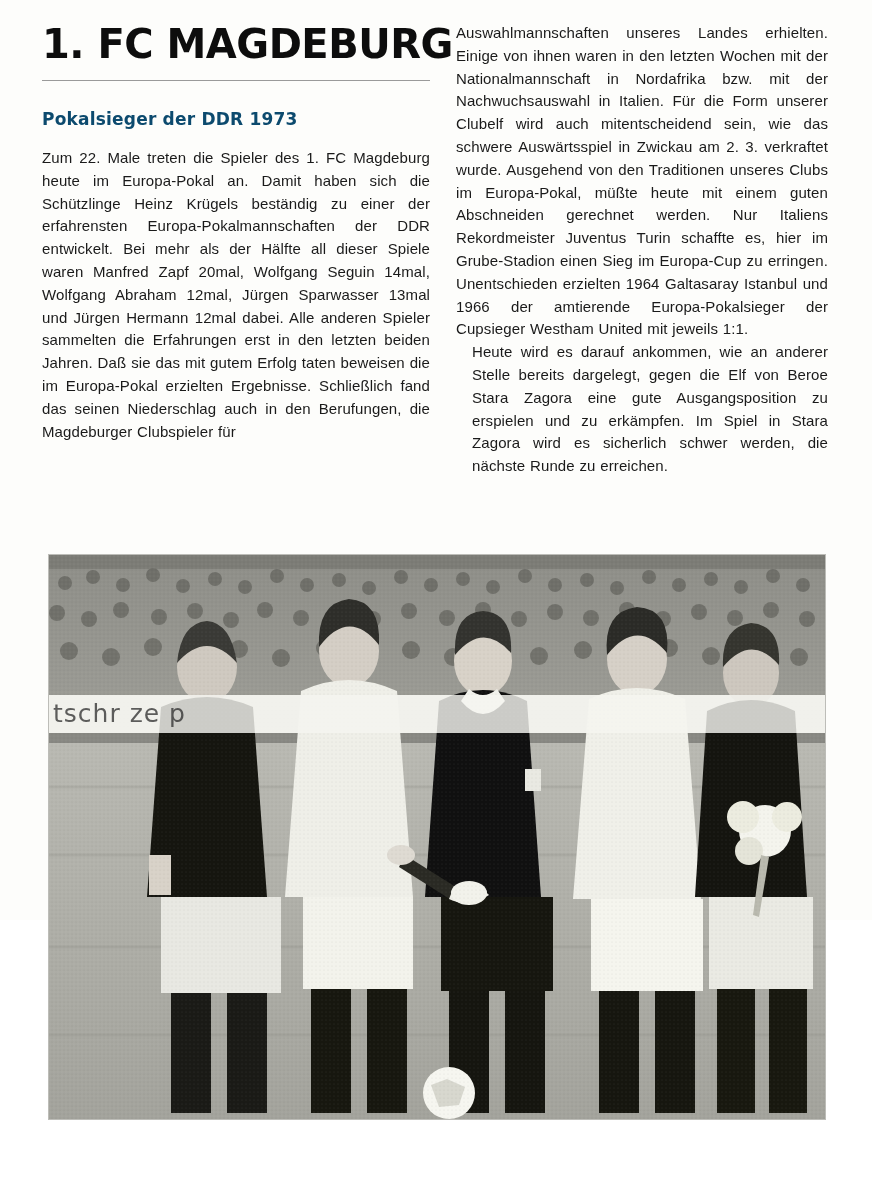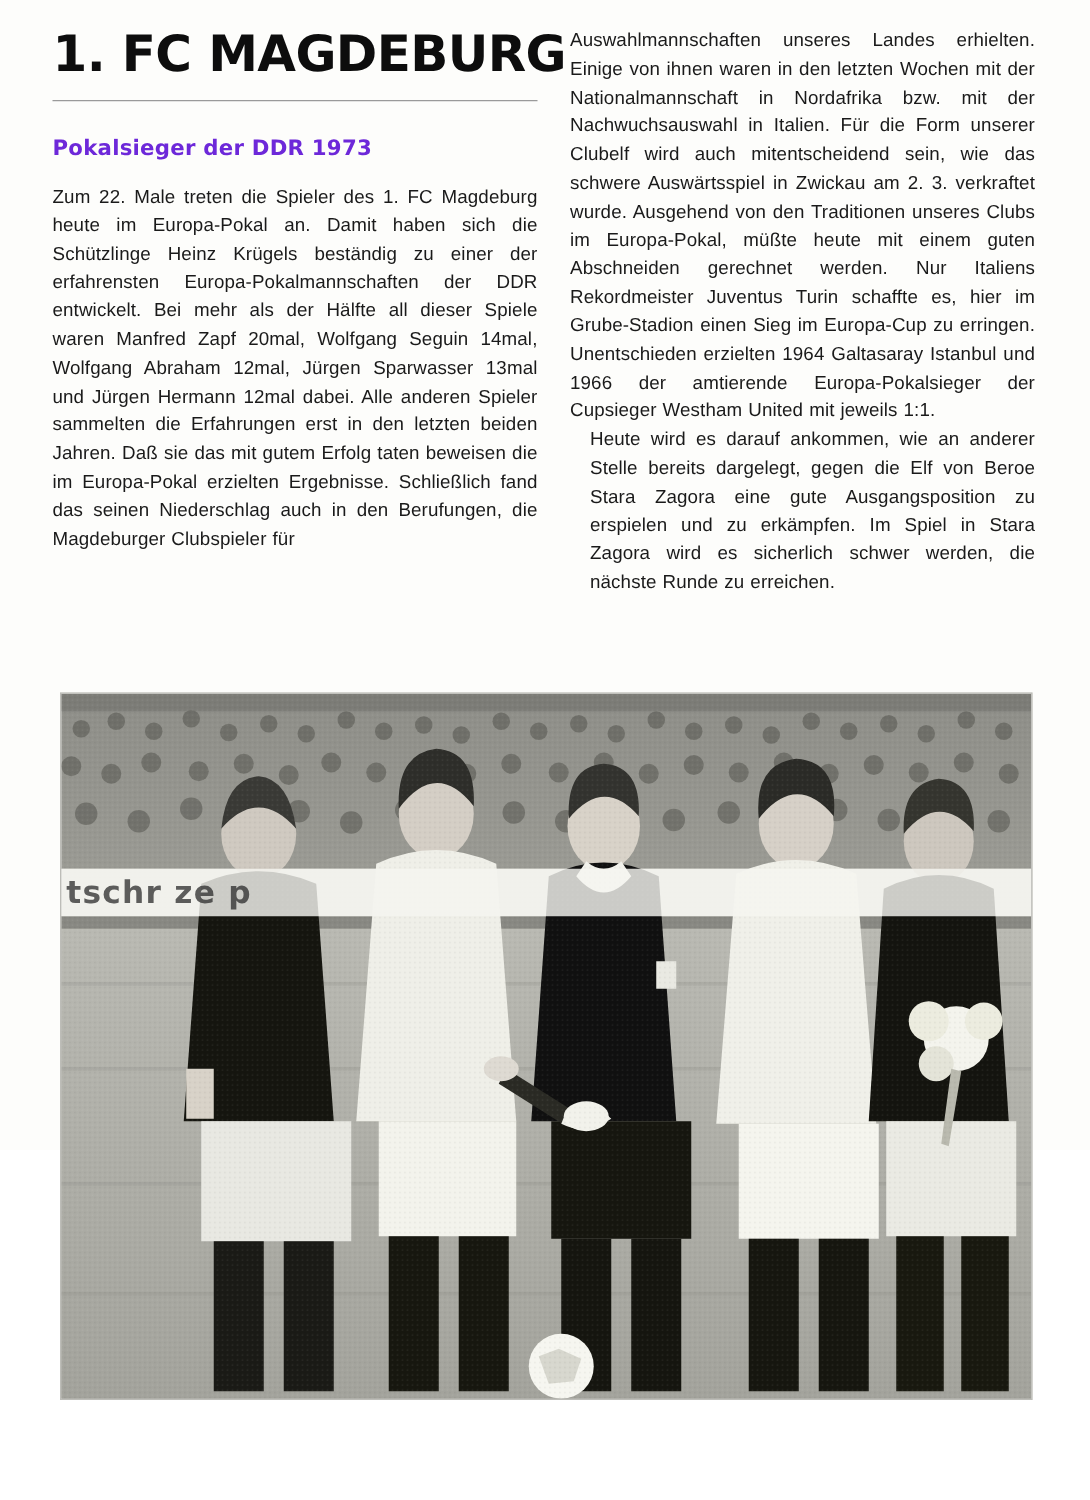--- a/index.html
+++ b/index.html
@@ -57,7 +57,7 @@
     font-family: "DejaVu Sans", sans-serif;
     font-weight: bold;
     font-size: 17px;
-    color: #6d28d9;
+    color: #0c4a6e;
     margin: 28px 0 18px 0;
     letter-spacing: 0.2px;
   }

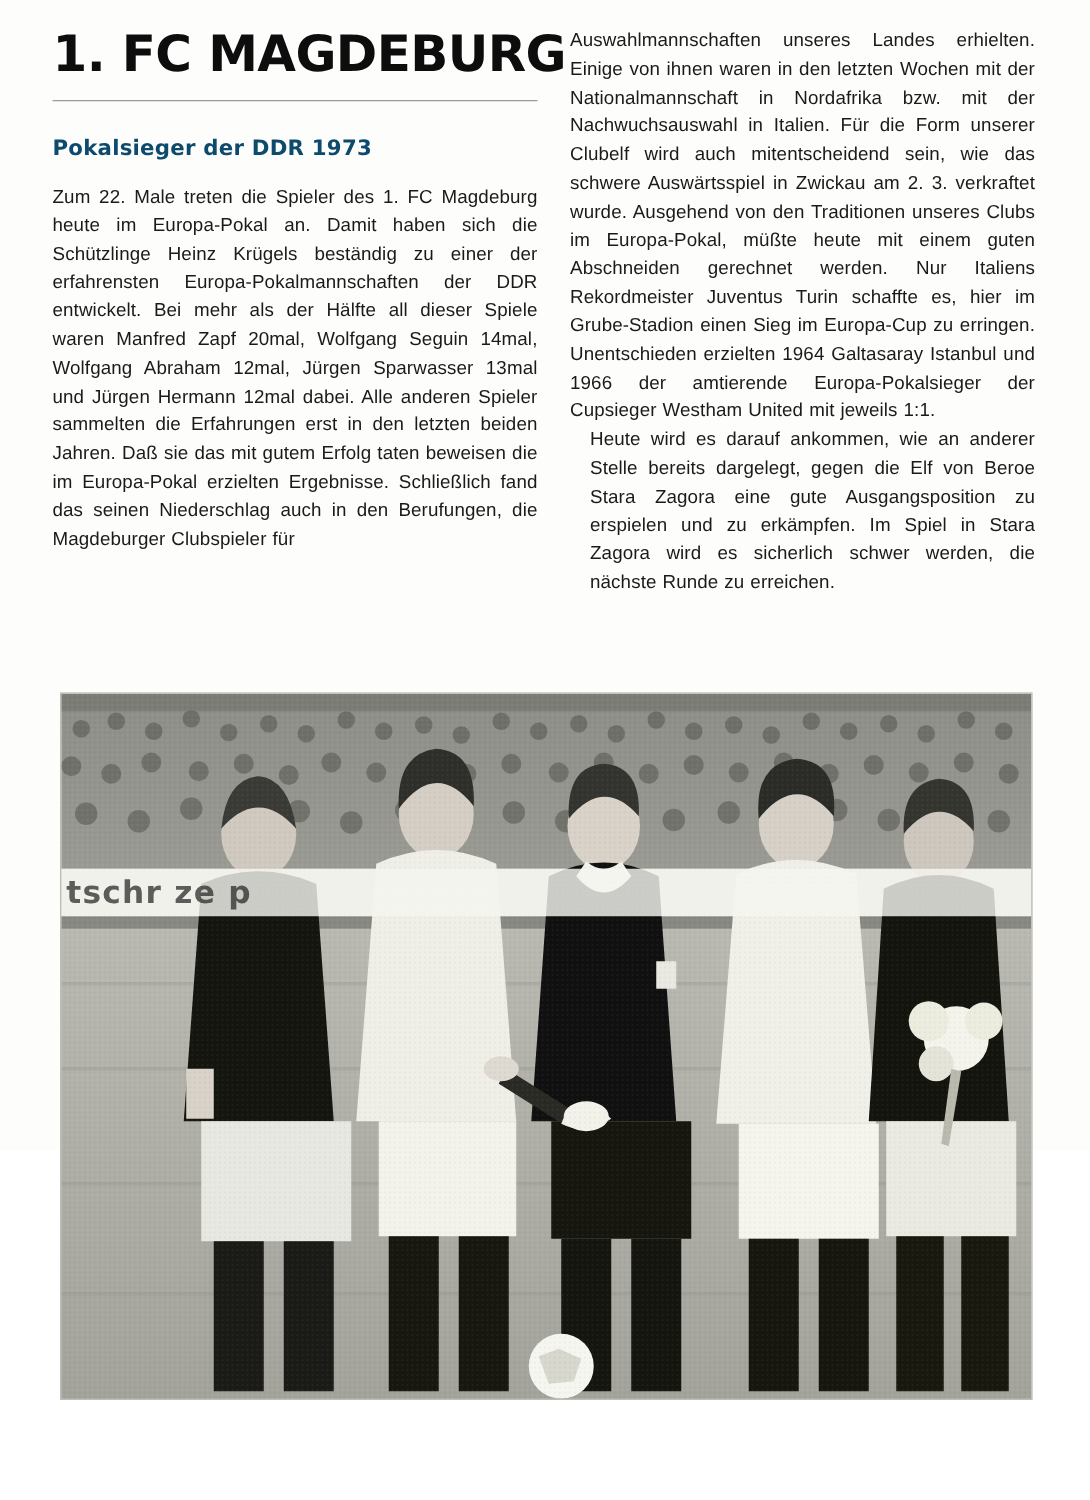--- a/index.html
+++ b/index.html
@@ -96,7 +96,7 @@
   }
   .caption-strip-text {
     font-family: "DejaVu Sans", sans-serif;
-    font-weight: bold;
+    font-weight: normal;
     font-size: 25px;
     color: #2b2b2b;
     line-height: 38px;

